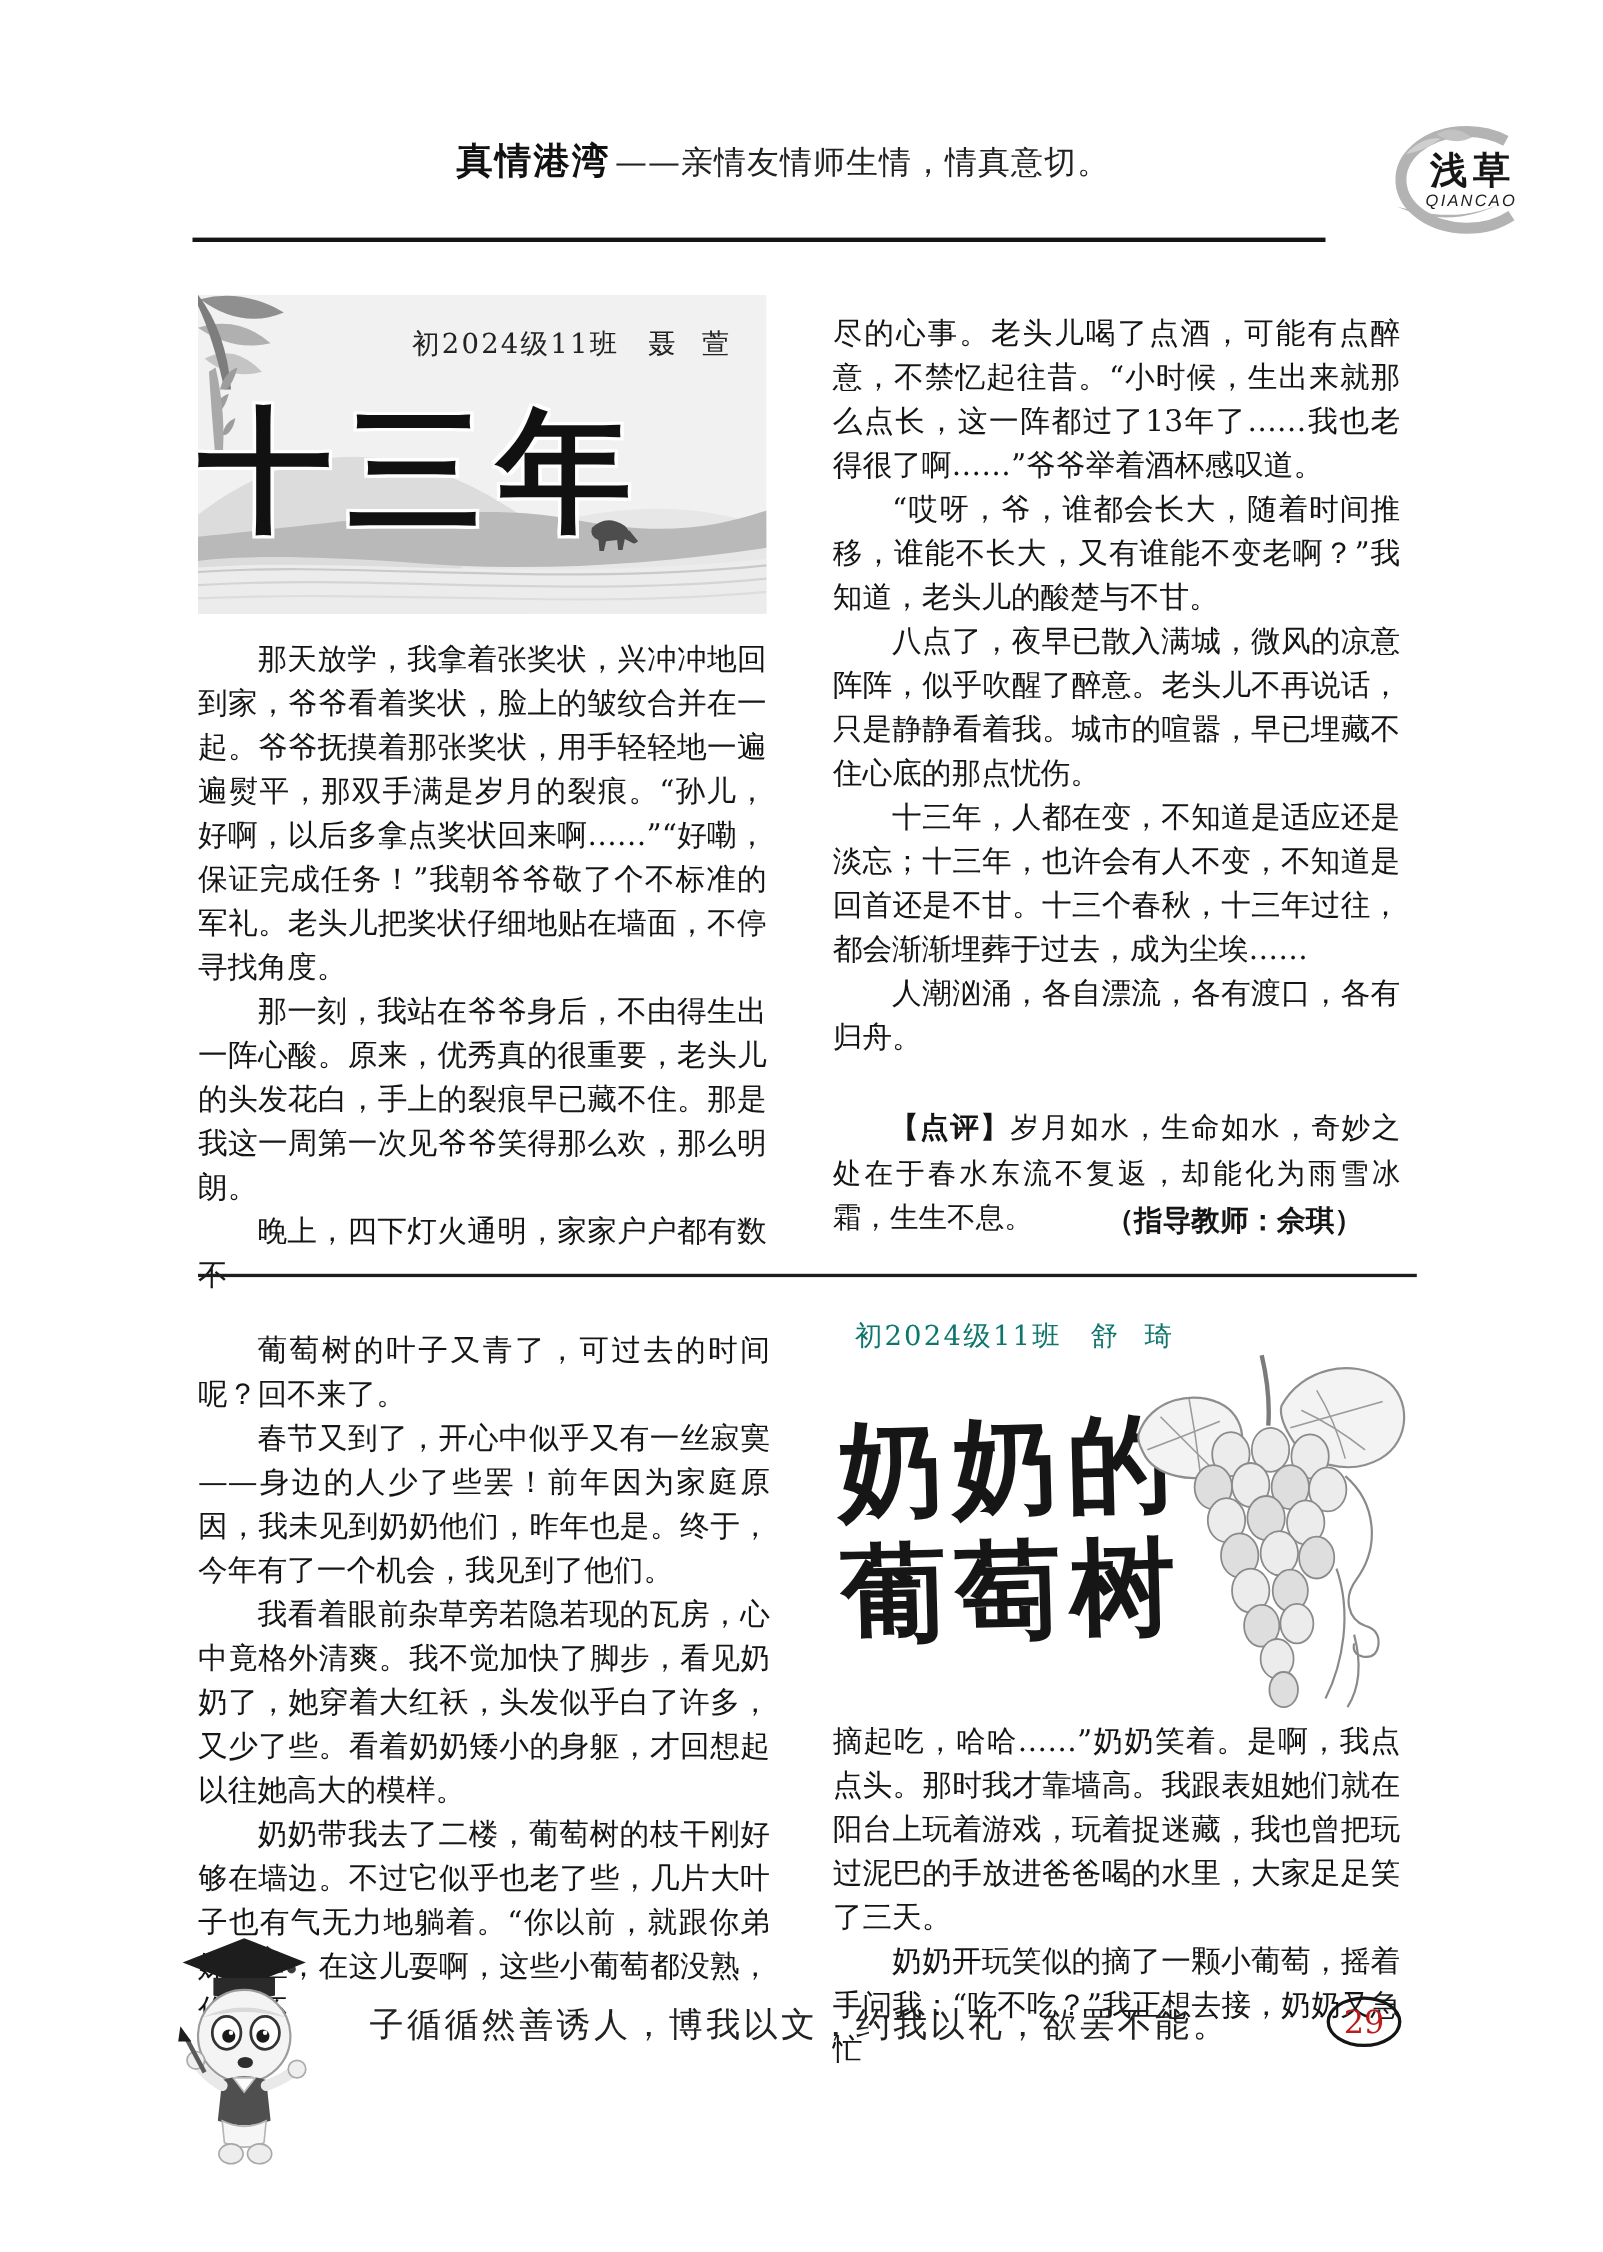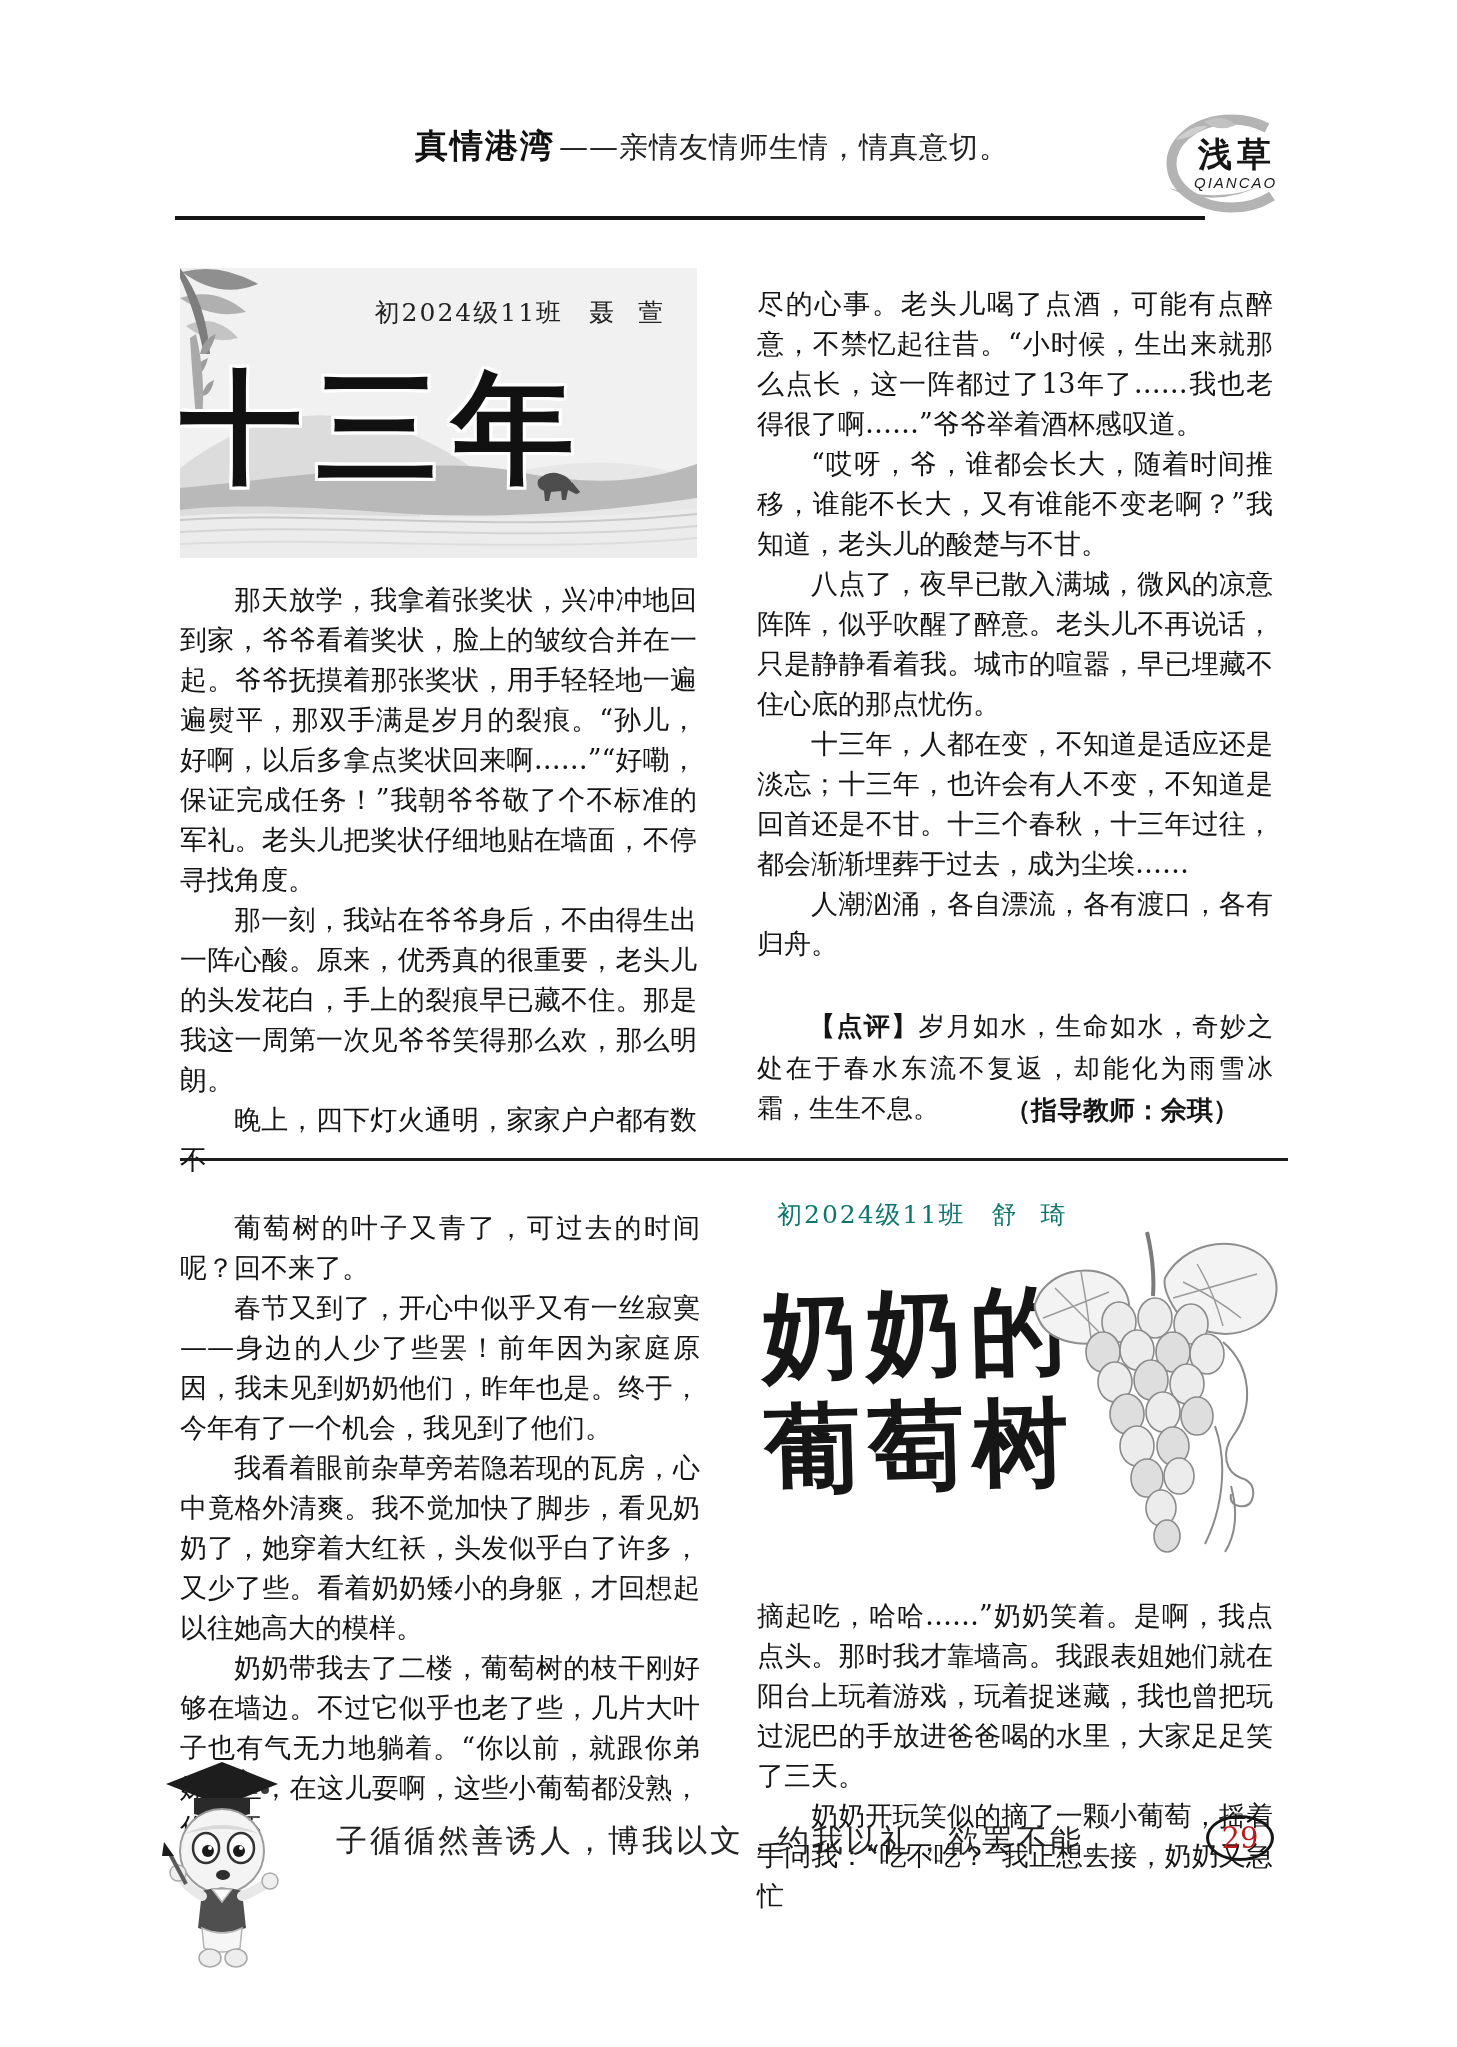--- a/index.html
+++ b/index.html
@@ -12,7 +12,7 @@
   .ht-sub{font-family:"DejaVu Serif","Liberation Serif",serif;font-size:29px;letter-spacing:1px;color:#222;margin-left:4px;}
   .header-rule{position:absolute;left:175px;top:216px;width:1030px;height:4px;background:#151515;}
 
-  .logo{position:absolute;left:1146px;top:110px;width:150px;height:114px;}
+  .logo{position:absolute;left:1248px;top:110px;width:150px;height:114px;}
   .logo svg{position:absolute;left:0;top:0;}
   .logo-name{position:absolute;left:52px;top:22px;font-size:34px;font-weight:900;letter-spacing:5px;color:#161616;
              font-family:"DejaVu Serif",serif;white-space:nowrap;}

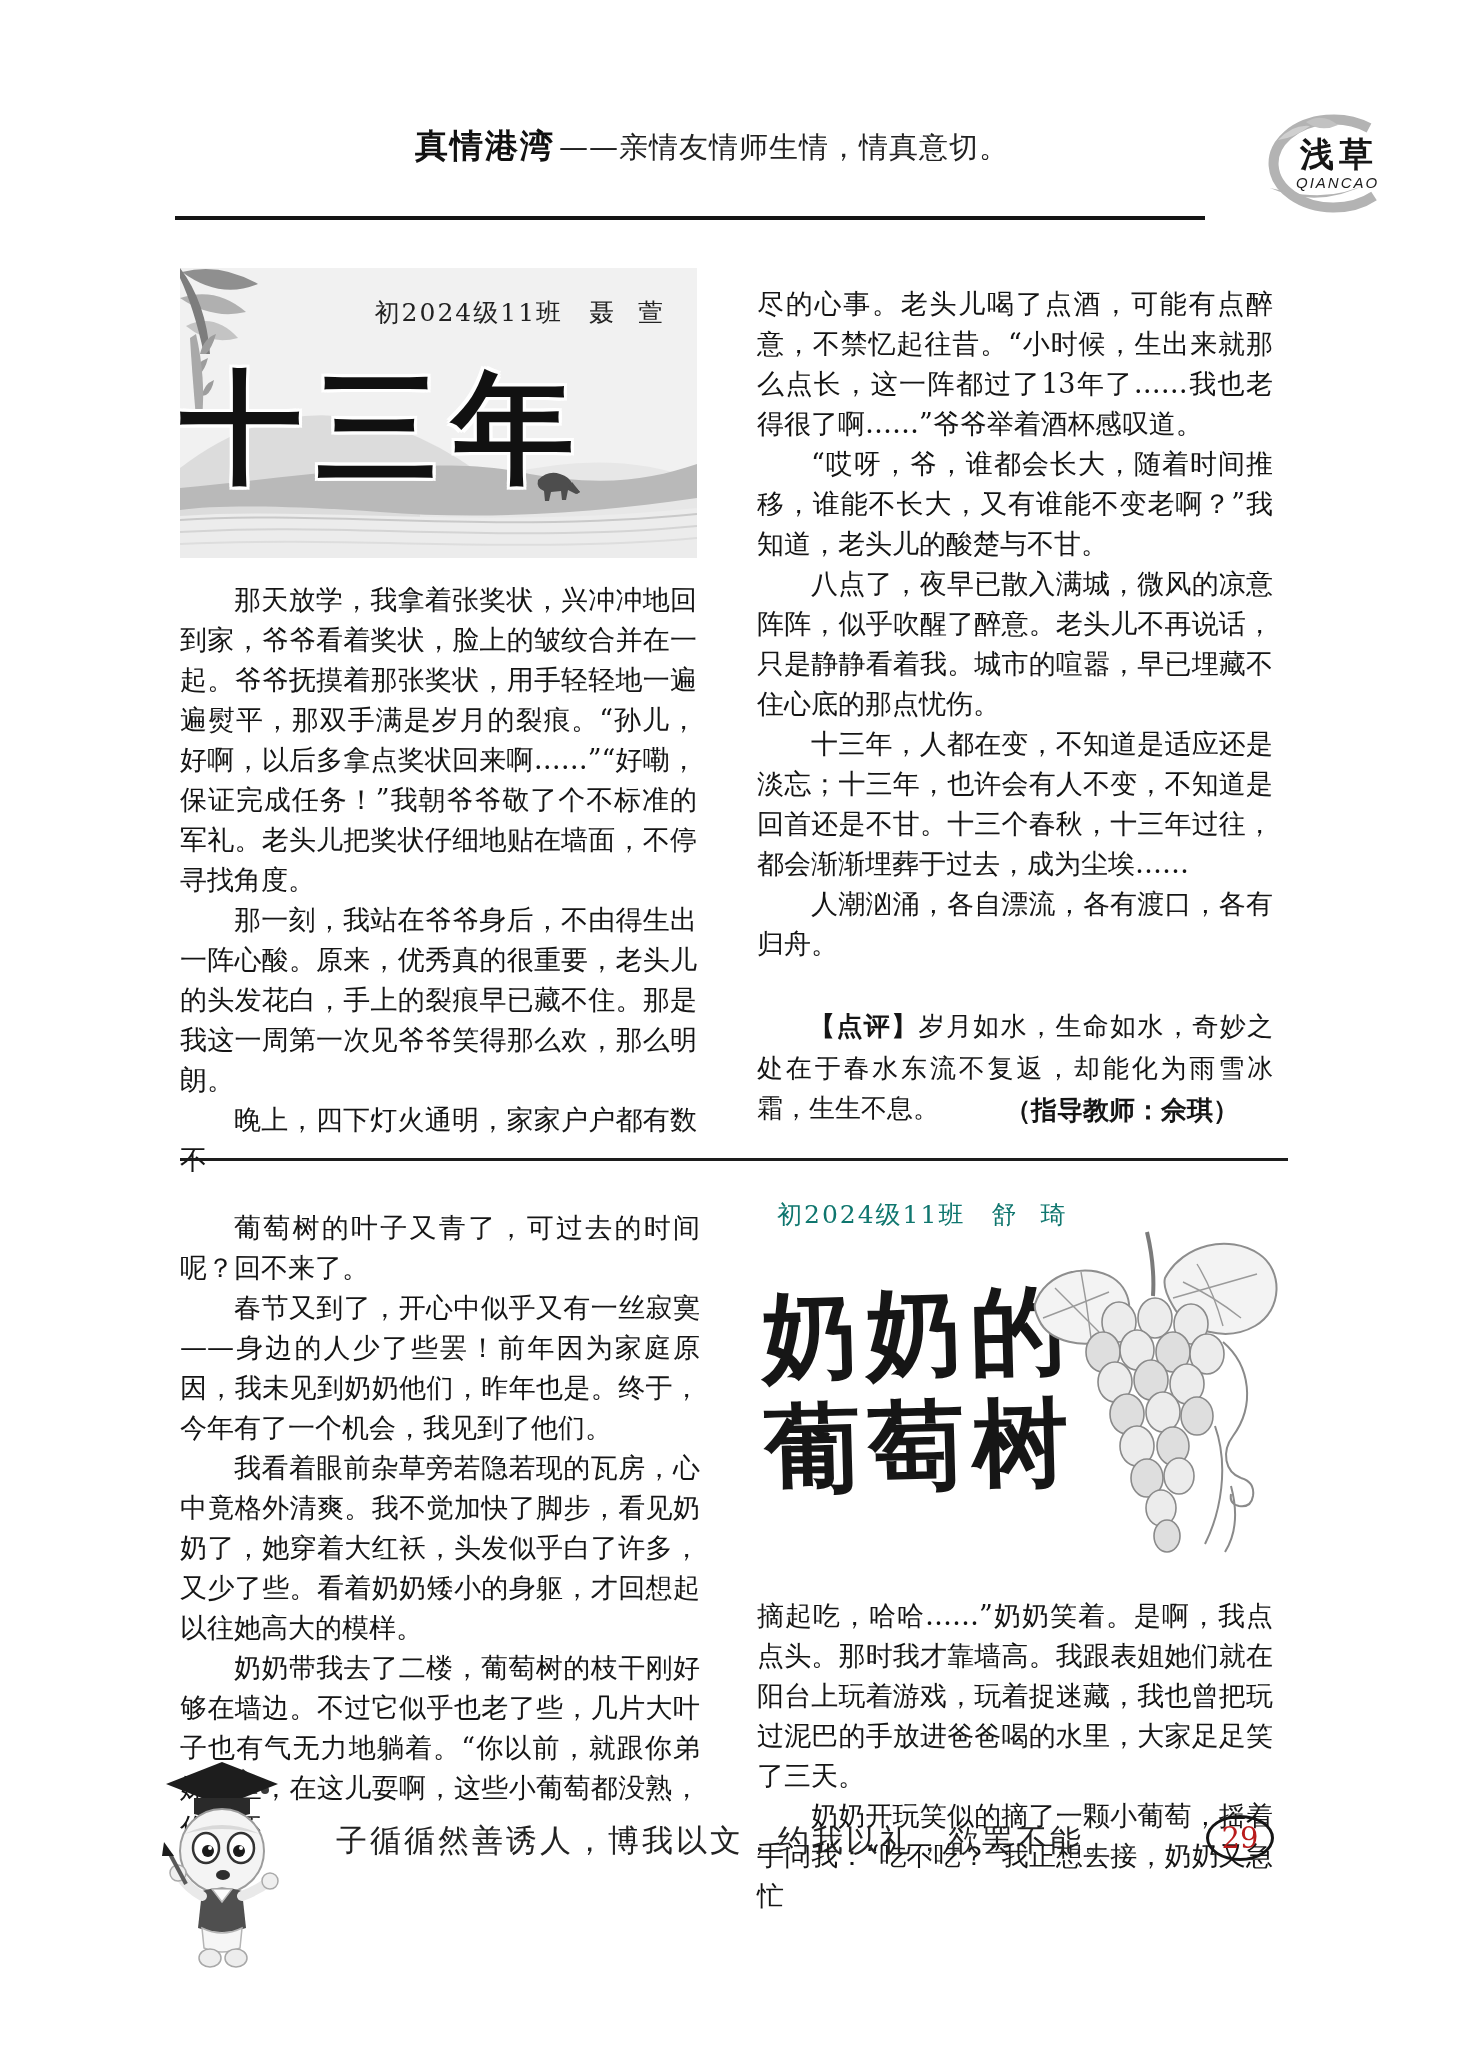--- a/index.html
+++ b/index.html
@@ -188,7 +188,7 @@
     </svg>
   </div>
 
-  <div class="col" style="left:757px;top:1564px;width:516px;margin-top:32px;">
+  <div class="col" style="left:757px;top:1564px;width:516px;">
     <p class="noindent">摘起吃，哈哈……”奶奶笑着。是啊，我点点头。那时我才靠墙高。我跟表姐她们就在阳台上玩着游戏，玩着捉迷藏，我也曾把玩过泥巴的手放进爸爸喝的水里，大家足足笑了三天。</p>
     <p class="indent">奶奶开玩笑似的摘了一颗小葡萄，摇着手问我：“吃不吃？”我正想去接，奶奶又急忙</p>
   </div>

